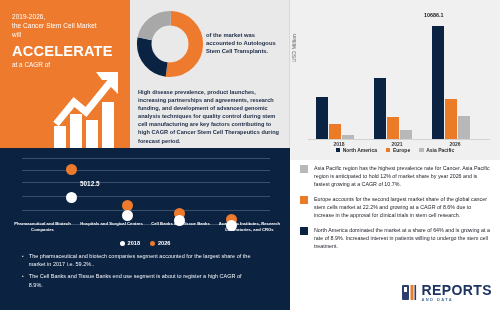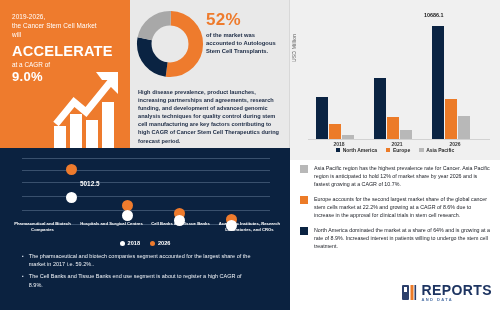--- a/index.html
+++ b/index.html
@@ -178,7 +178,6 @@
         <circle r="15.915" cx="21" cy="21" fill="transparent" stroke="#a8a8a8" stroke-width="9" stroke-dasharray="22 78" stroke-dashoffset="-53"></circle>
       </svg>
     </div>
-    <div class="pct-big">52%</div>
     <div class="pct-sub">of the market was accounted to Autologous Stem Cell Transplants.</div>
     <div class="grey-para">High disease prevalence, product launches, increasing partnerships and agreements, research funding, and development of advanced genomic analysis techniques for quality control during stem cell manufacturing are key factors contributing to high CAGR of Cancer Stem Cell Therapeutics during forecast period.</div>
   </div>

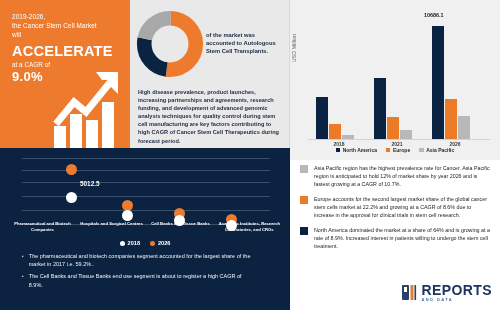--- a/index.html
+++ b/index.html
@@ -153,7 +153,6 @@
     </div>
     <div class="op-accel">ACCELERATE</div>
     <div class="op-cagr">at  a CAGR of</div>
-    <div class="op-rate">9.0%</div>
 
     <svg class="growth-svg" width="72" height="86" viewBox="0 0 72 86">
 

